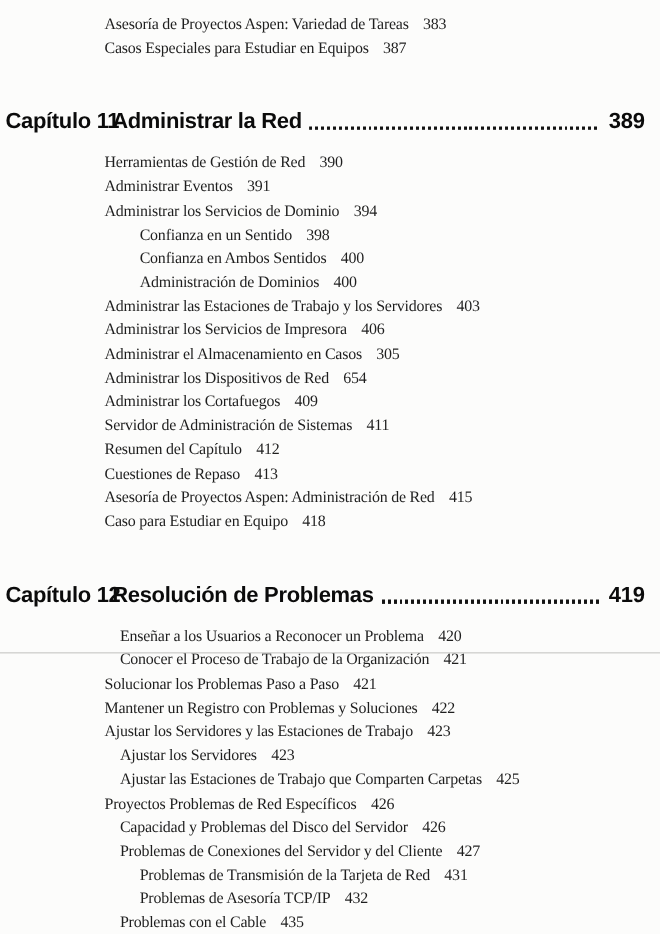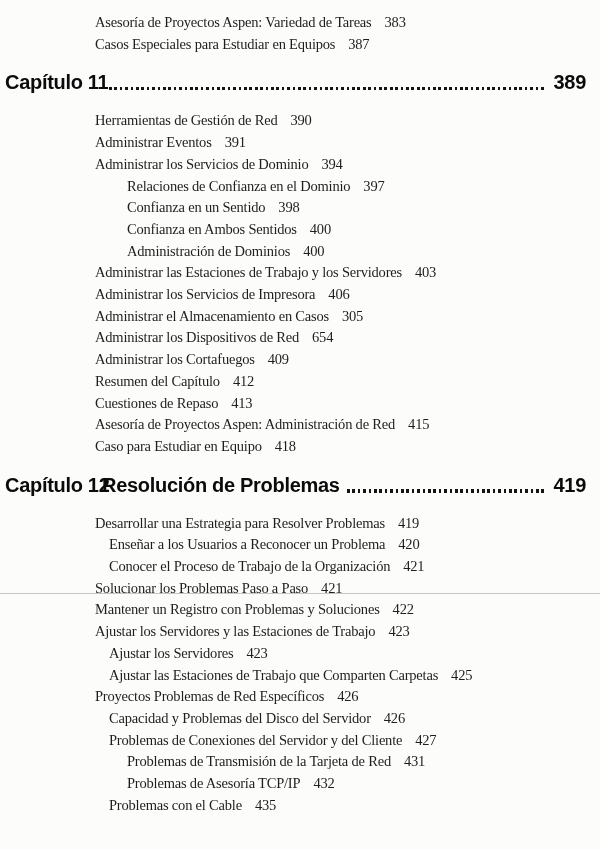--- a/index.html
+++ b/index.html
@@ -72,6 +72,7 @@
       <div class="chapter">
     <div class="chapter-heading">
       <span class="ch-label">Capítulo 11</span>
+      <span class="ch-title">Administrar la Red</span>
       <span class="leader"></span>
       <span class="ch-page">389</span>
     </div>

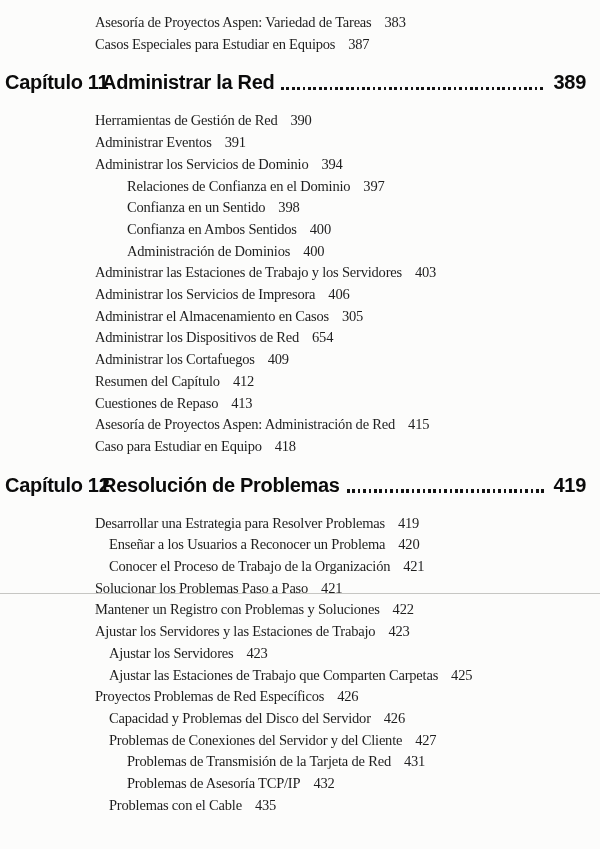--- a/index.html
+++ b/index.html
@@ -50,7 +50,7 @@
     margin:0 9px 4px 7px;
     background:repeating-linear-gradient(to right, #141414 0 2.7px, transparent 2.7px 5.4px);
   }
-  .ch-page { flex:none; }
+  .ch-page { flex:none;margin-top:28px; }
 
   
   .scan-edge {

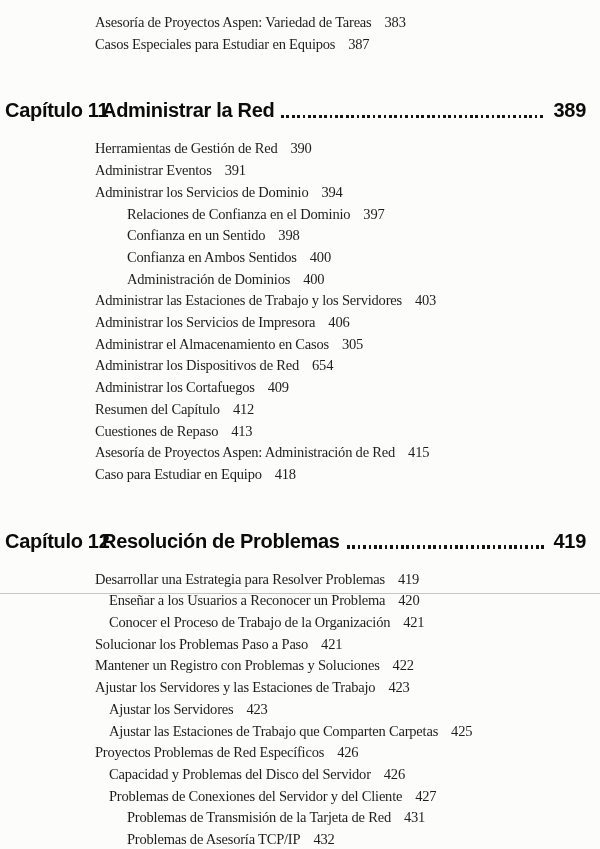--- a/index.html
+++ b/index.html
@@ -80,7 +80,6 @@
           <div class="entry lvl1"><span class="txt">Herramientas de Gestión de Red</span><span class="pg">390</span></div>
           <div class="entry lvl1"><span class="txt">Administrar Eventos</span><span class="pg">391</span></div>
           <div class="entry lvl1"><span class="txt">Administrar los Servicios de Dominio</span><span class="pg">394</span></div>
-          <div class="entry lvl3"><span class="txt">Relaciones de Confianza en el Dominio</span><span class="pg">397</span></div>
           <div class="entry lvl3"><span class="txt">Confianza en un Sentido</span><span class="pg">398</span></div>
           <div class="entry lvl3"><span class="txt">Confianza en Ambos Sentidos</span><span class="pg">400</span></div>
           <div class="entry lvl3"><span class="txt">Administración de Dominios</span><span class="pg">400</span></div>

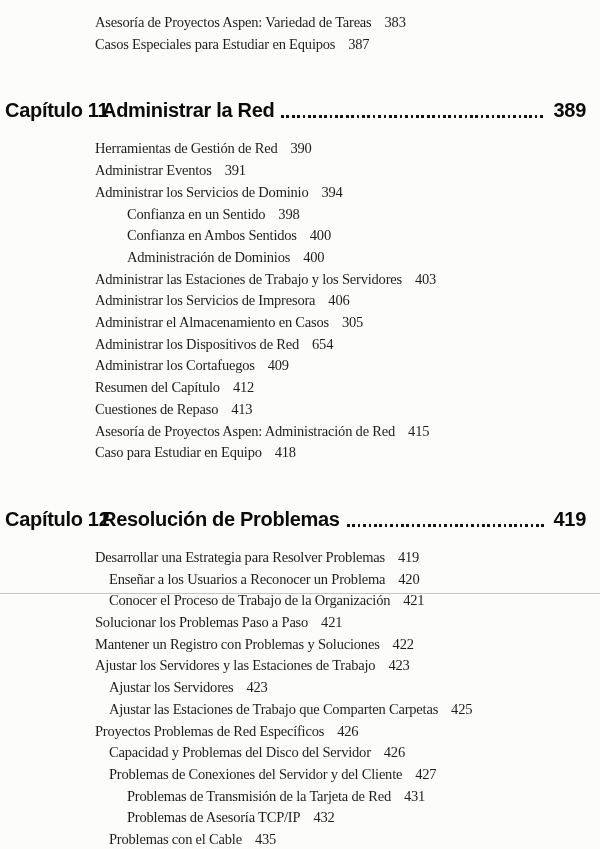--- a/index.html
+++ b/index.html
@@ -88,6 +88,7 @@
           <div class="entry lvl1"><span class="txt">Administrar el Almacenamiento en Casos</span><span class="pg">305</span></div>
           <div class="entry lvl1"><span class="txt">Administrar los Dispositivos de Red</span><span class="pg">654</span></div>
           <div class="entry lvl1"><span class="txt">Administrar los Cortafuegos</span><span class="pg">409</span></div>
+          <div class="entry lvl1"><span class="txt">Servidor de Administración de Sistemas</span><span class="pg">411</span></div>
           <div class="entry lvl1"><span class="txt">Resumen del Capítulo</span><span class="pg">412</span></div>
           <div class="entry lvl1"><span class="txt">Cuestiones de Repaso</span><span class="pg">413</span></div>
           <div class="entry lvl1"><span class="txt">Asesoría de Proyectos Aspen: Administración de Red</span><span class="pg">415</span></div>

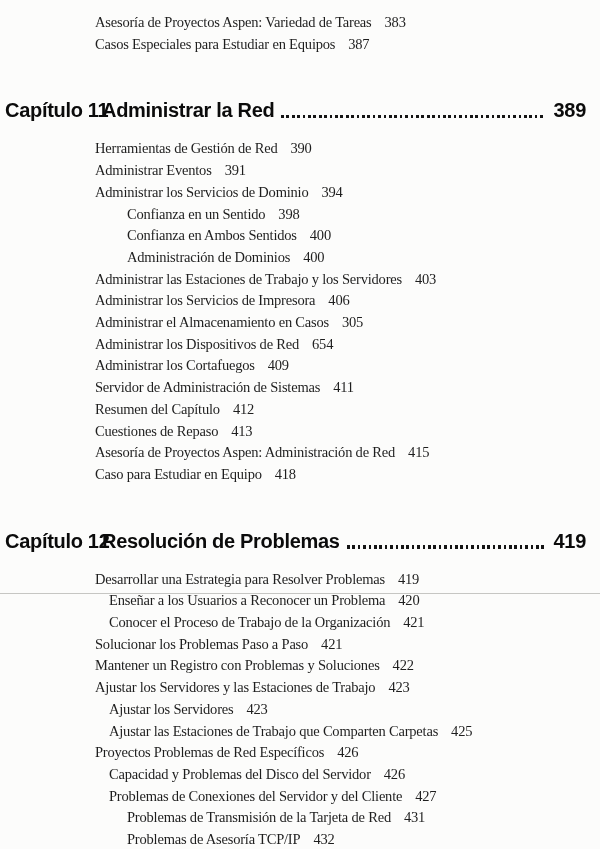--- a/index.html
+++ b/index.html
@@ -103,7 +103,6 @@
       <span class="ch-page">419</span>
     </div>
     <div class="ch-entries">
-          <div class="entry lvl1"><span class="txt">Desarrollar una Estrategia para Resolver Problemas</span><span class="pg">419</span></div>
           <div class="entry lvl2"><span class="txt">Enseñar a los Usuarios a Reconocer un Problema</span><span class="pg">420</span></div>
           <div class="entry lvl2"><span class="txt">Conocer el Proceso de Trabajo de la Organización</span><span class="pg">421</span></div>
           <div class="entry lvl1"><span class="txt">Solucionar los Problemas Paso a Paso</span><span class="pg">421</span></div>

